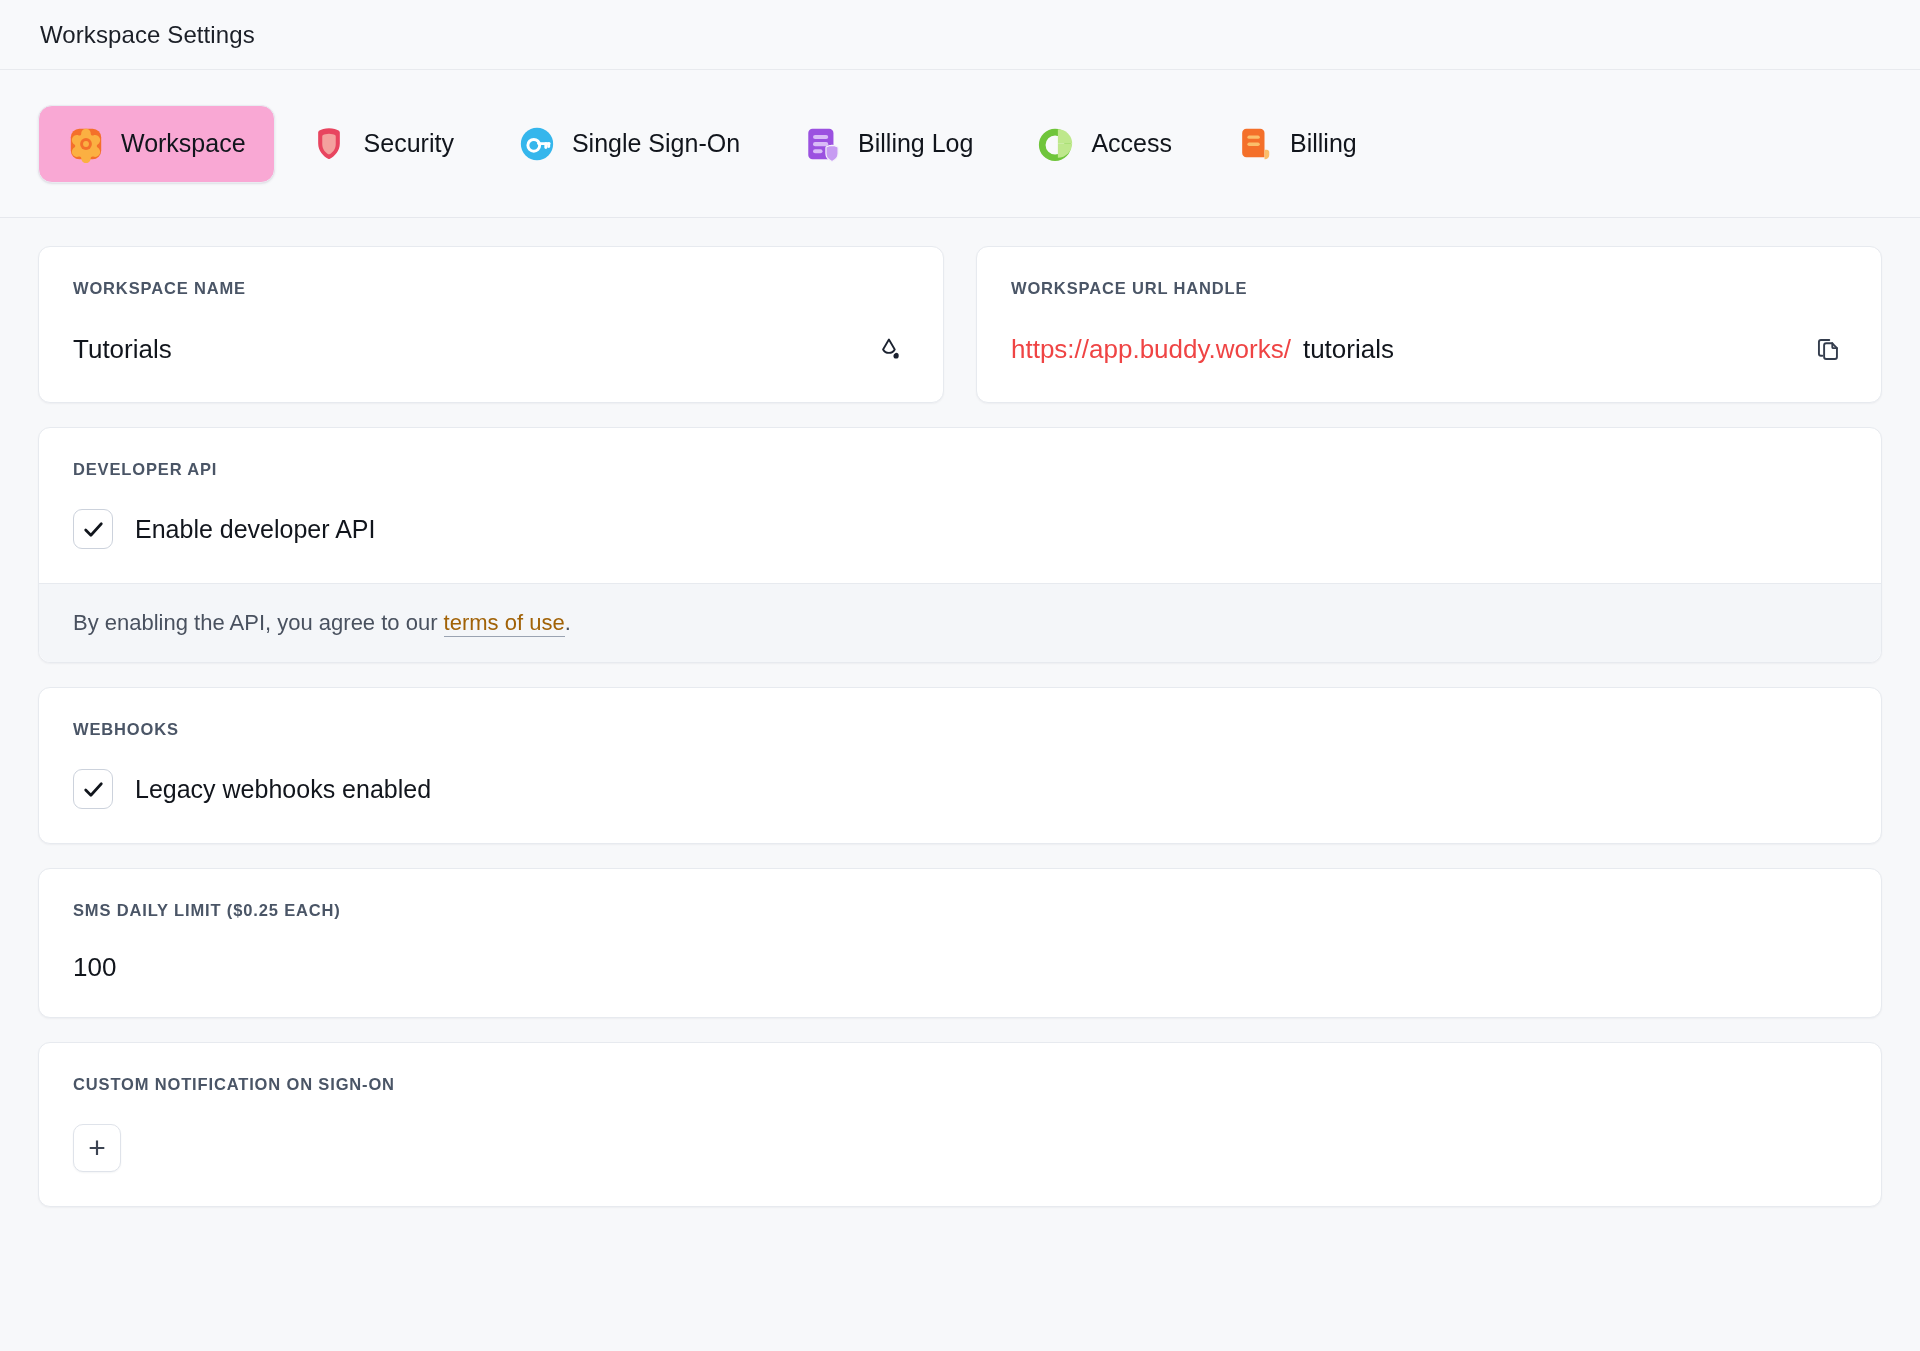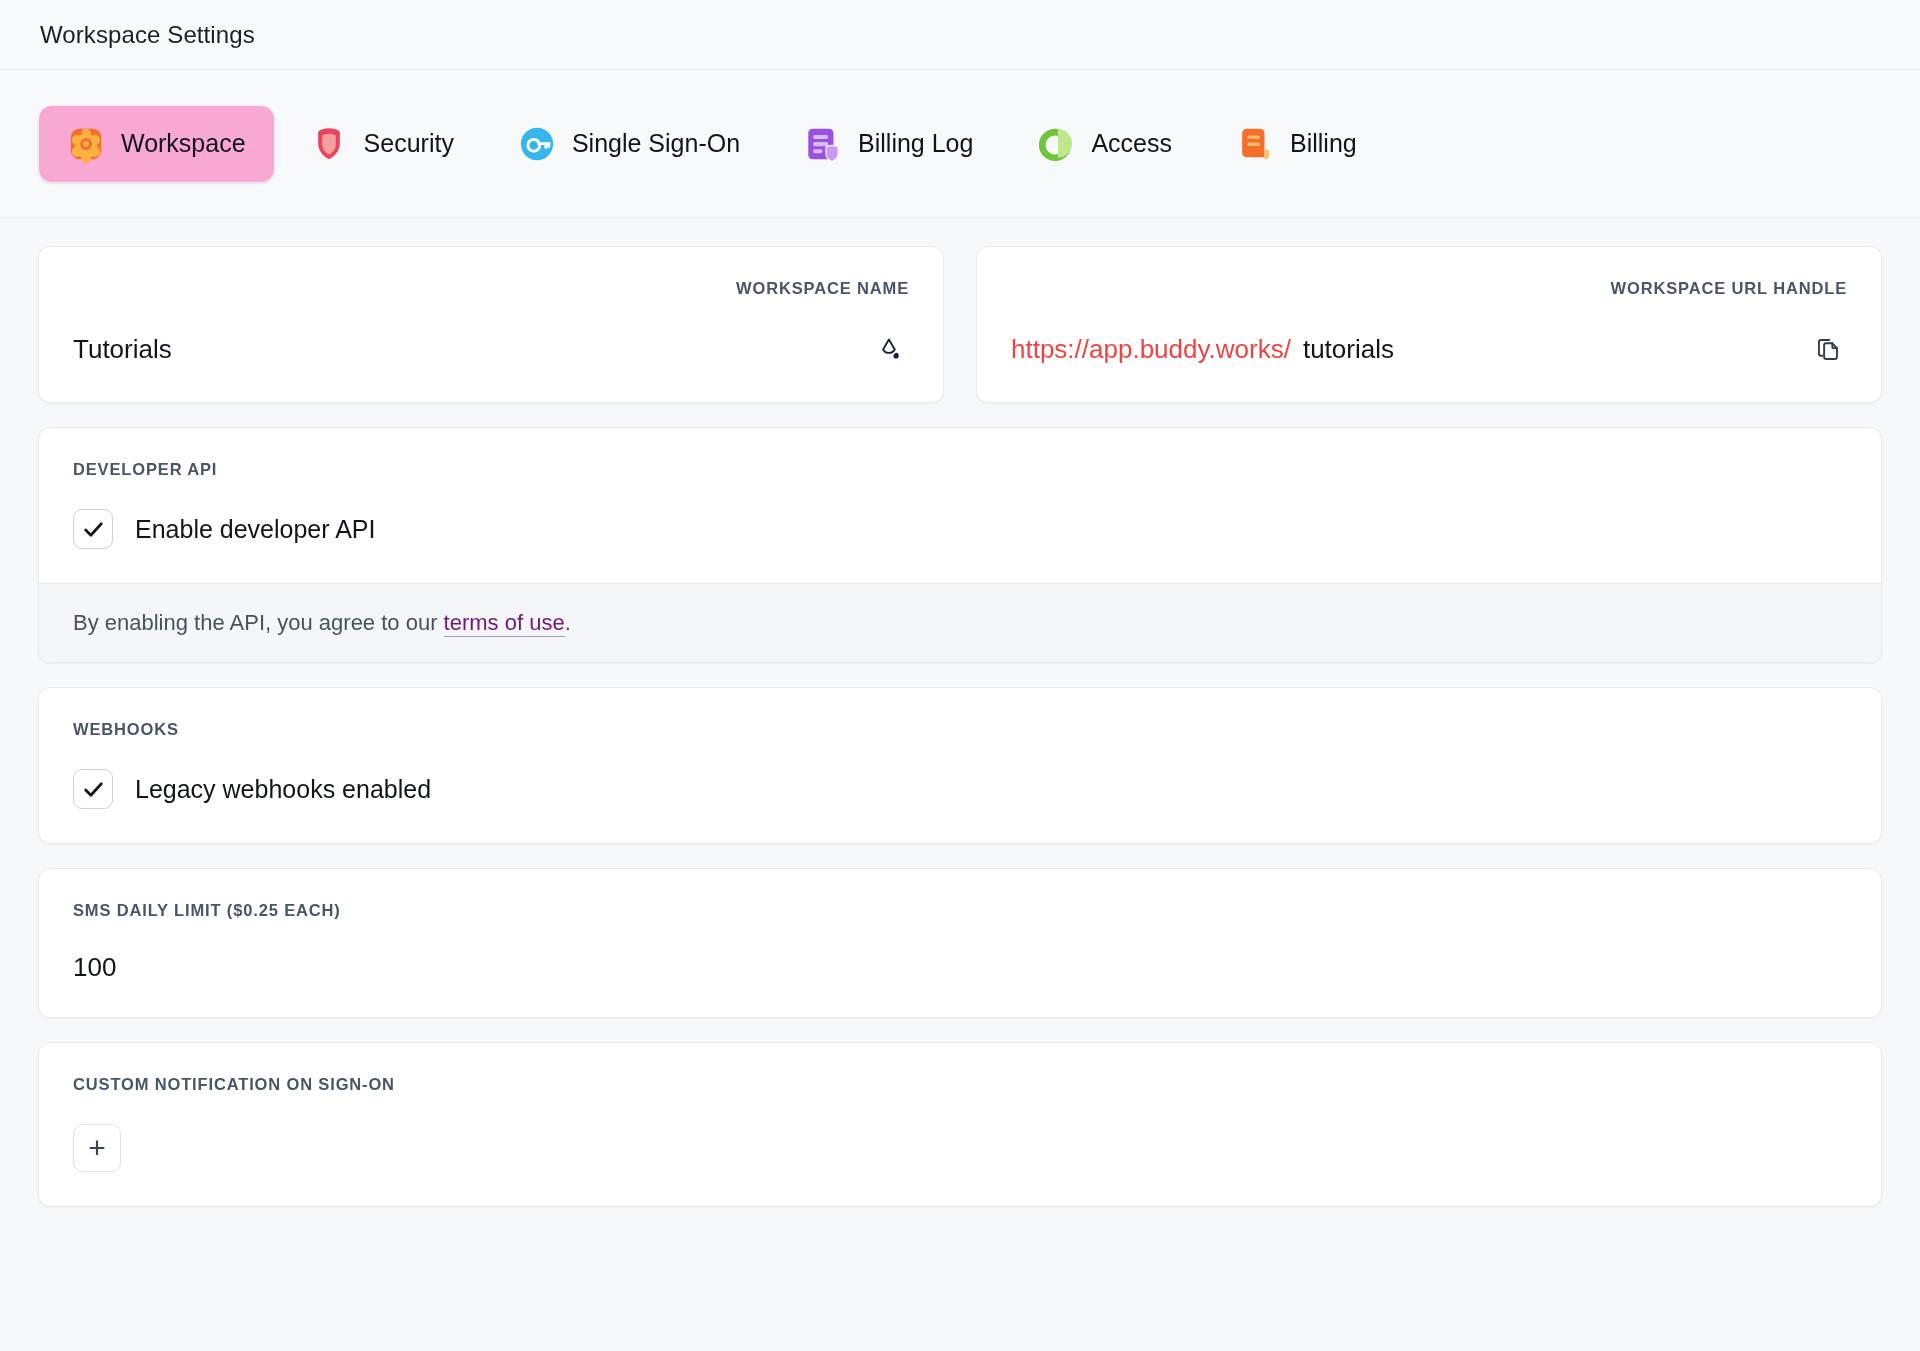--- a/index.html
+++ b/index.html
@@ -108,7 +108,7 @@
   }
 
   
-  .half { flex: 1 1 0; min-width: 0; text-align: right; }
+  .half { flex: 1 1 0; min-width: 0; }
 
   
   .check-row {

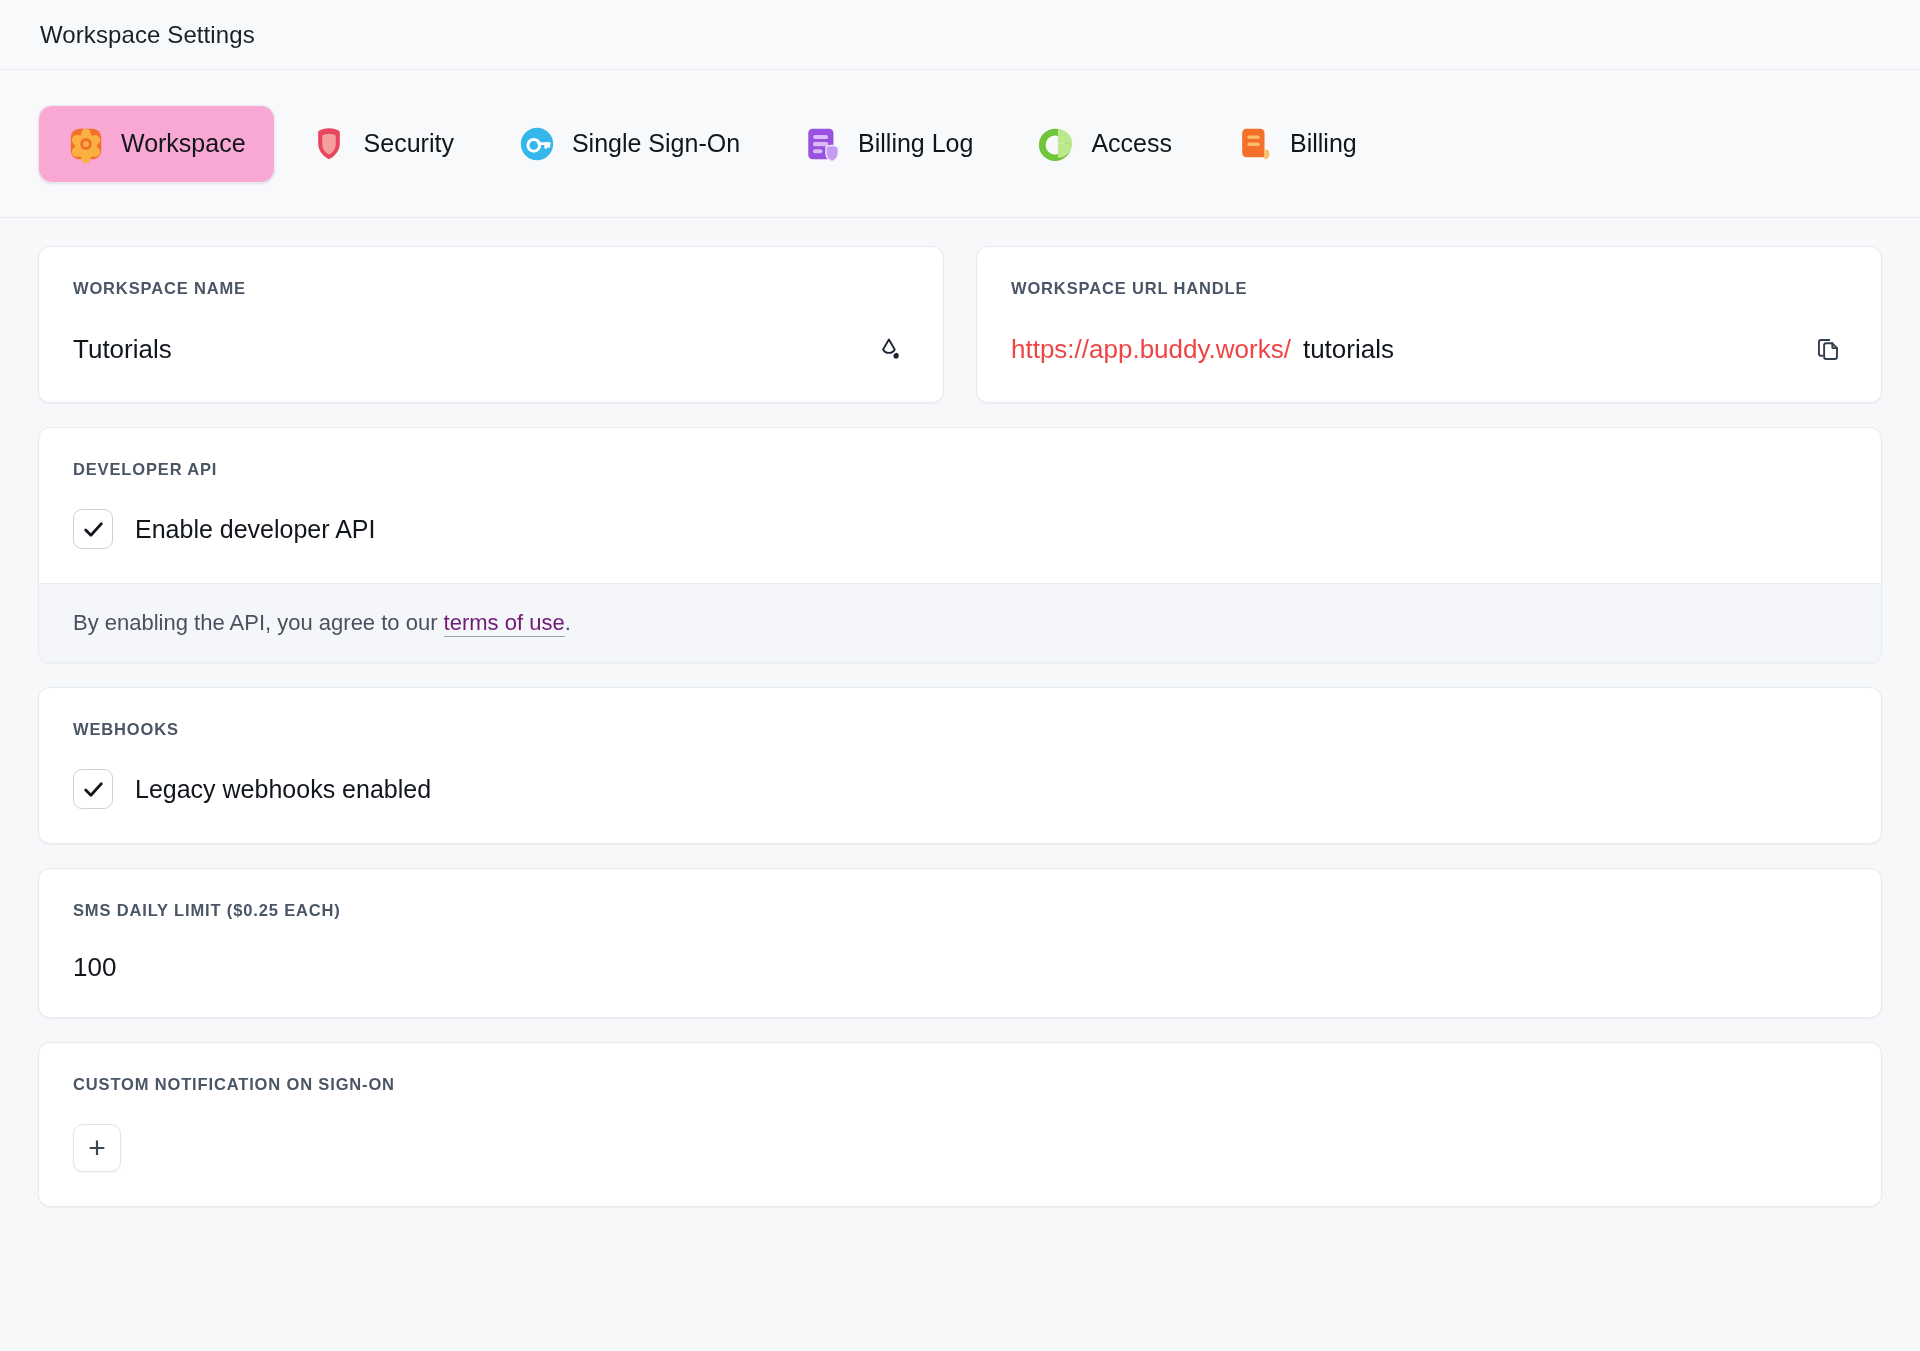--- a/index.html
+++ b/index.html
@@ -138,7 +138,7 @@
     color: #49515f;
   }
   .note-link {
-    color: #701a75;
+    color: #a16207;
     text-decoration: none;
     border-bottom: 1.5px solid #9aa3b2;
     padding-bottom: 1px;

